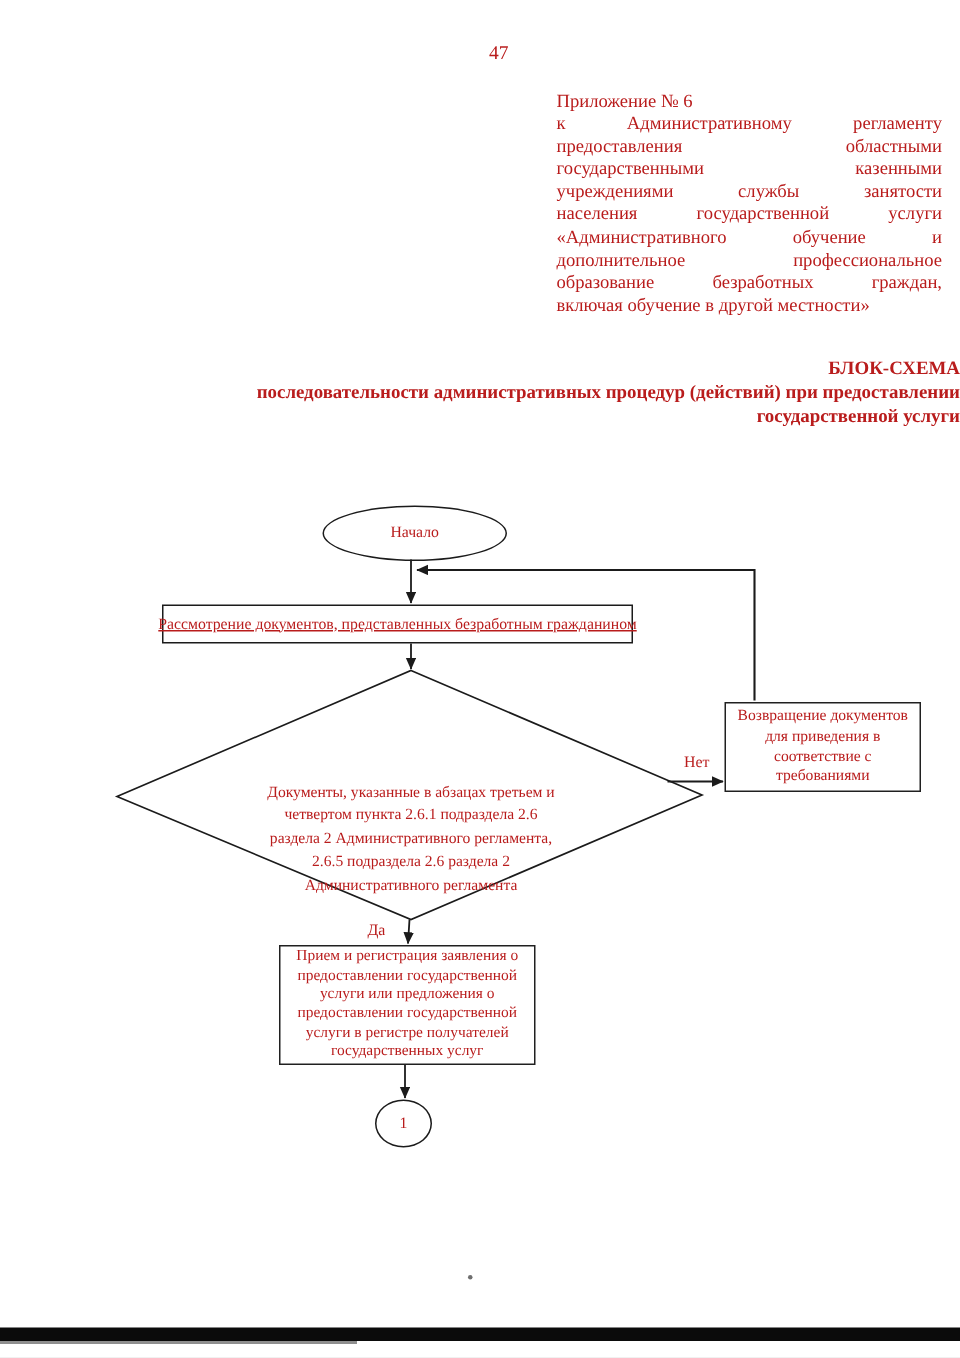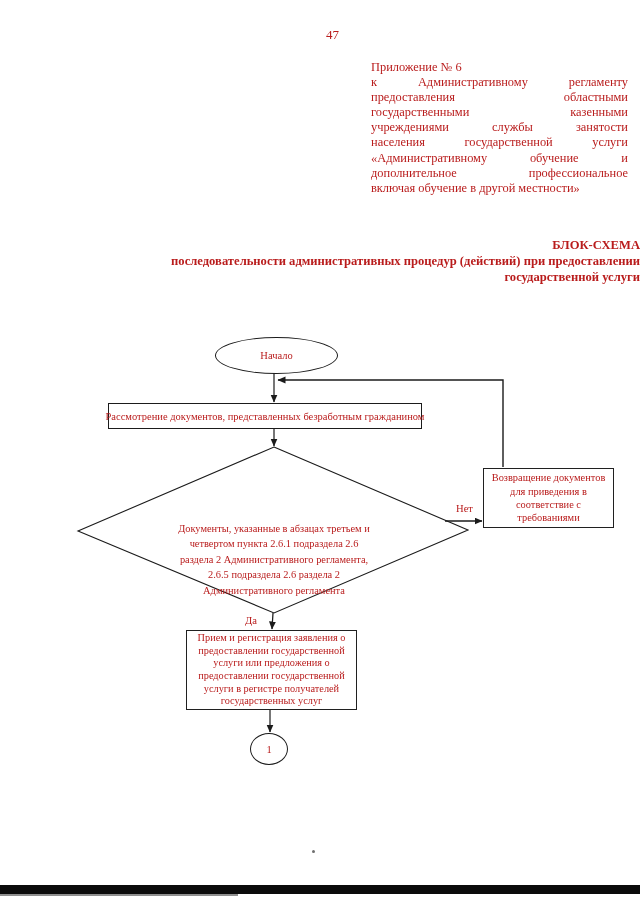--- a/index.html
+++ b/index.html
@@ -91,7 +91,7 @@
       <div class="just">государственными казенными</div>
       <div class="just">учреждениями службы занятости</div>
       <div class="just">населения государственной услуги</div>
-      <div class="just">«Административному обучение и</div>
+      <div class="just">«Административного обучение и</div>
       <div class="just">дополнительное профессиональное</div>
       <div>включая обучение в другой местности»</div>
     </div>

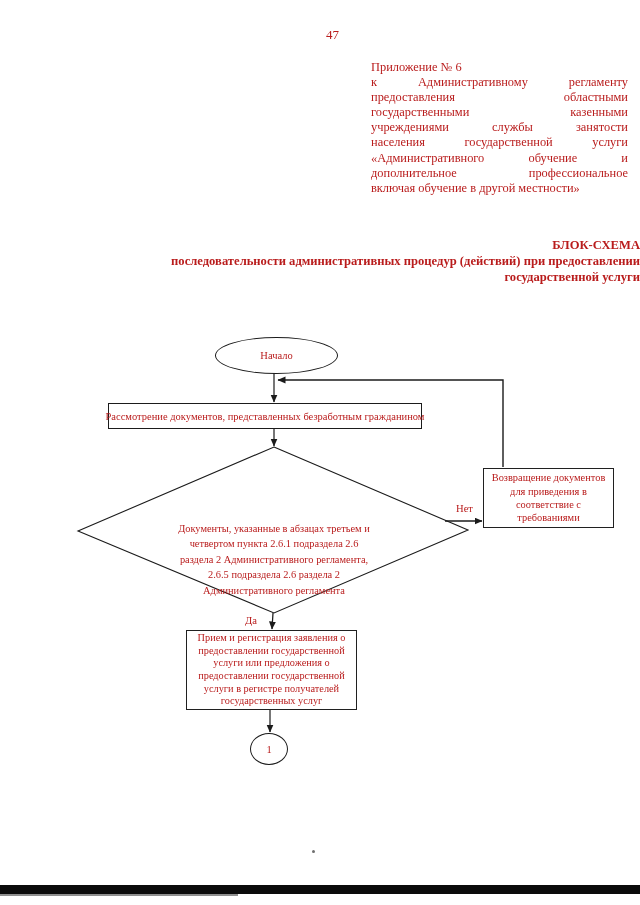--- a/index.html
+++ b/index.html
@@ -93,6 +93,7 @@
       <div class="just">населения государственной услуги</div>
       <div class="just">«Административного обучение и</div>
       <div class="just">дополнительное профессиональное</div>
+      <div class="just">образование безработных граждан,</div>
       <div>включая обучение в другой местности»</div>
     </div>
 

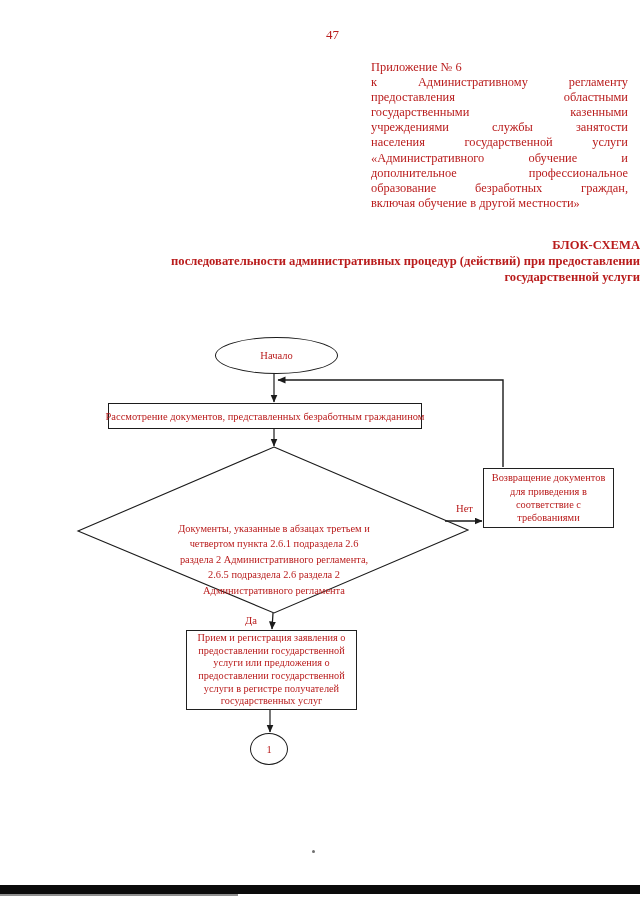--- a/index.html
+++ b/index.html
@@ -44,6 +44,7 @@
   .review-box {
     left:108px; top:403px; width:314px; height:26px;
     border:1.4px solid #1b1b1b;
+    text-decoration:underline;
   }
   .review-box > div { white-space:nowrap; }
   .decision-text {

